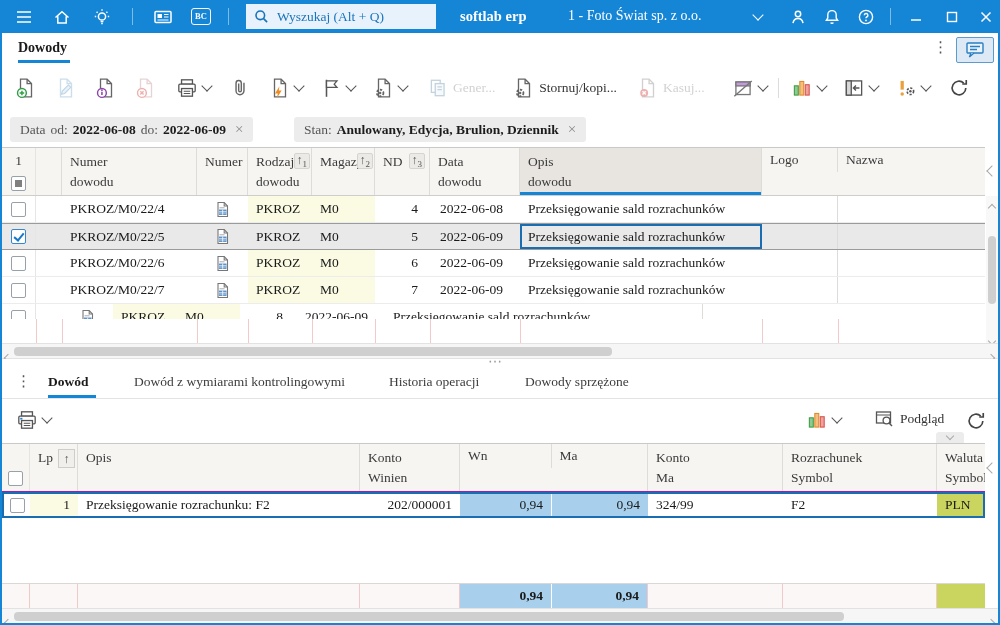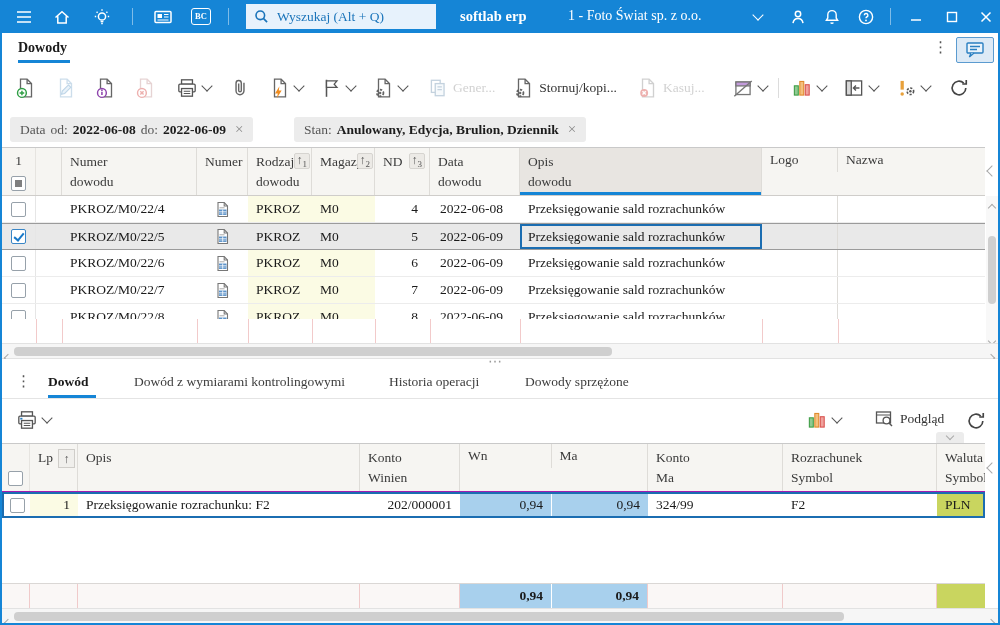--- a/index.html
+++ b/index.html
@@ -539,7 +539,6 @@
           <span class="checkbox"></span>
         </div>
       <div class="mc w-ind"></div>
-      <div class="mc w-num">PKROZ/M0/22/8</div>
       <div class="mc w-stan cc">
           <svg width="17" height="17" viewBox="0 0 17 17">
             <path d="M4 1.5h6.2L13.5 5v10.5H4z" fill="#fff" stroke="#777" stroke-width="1.1"></path>

